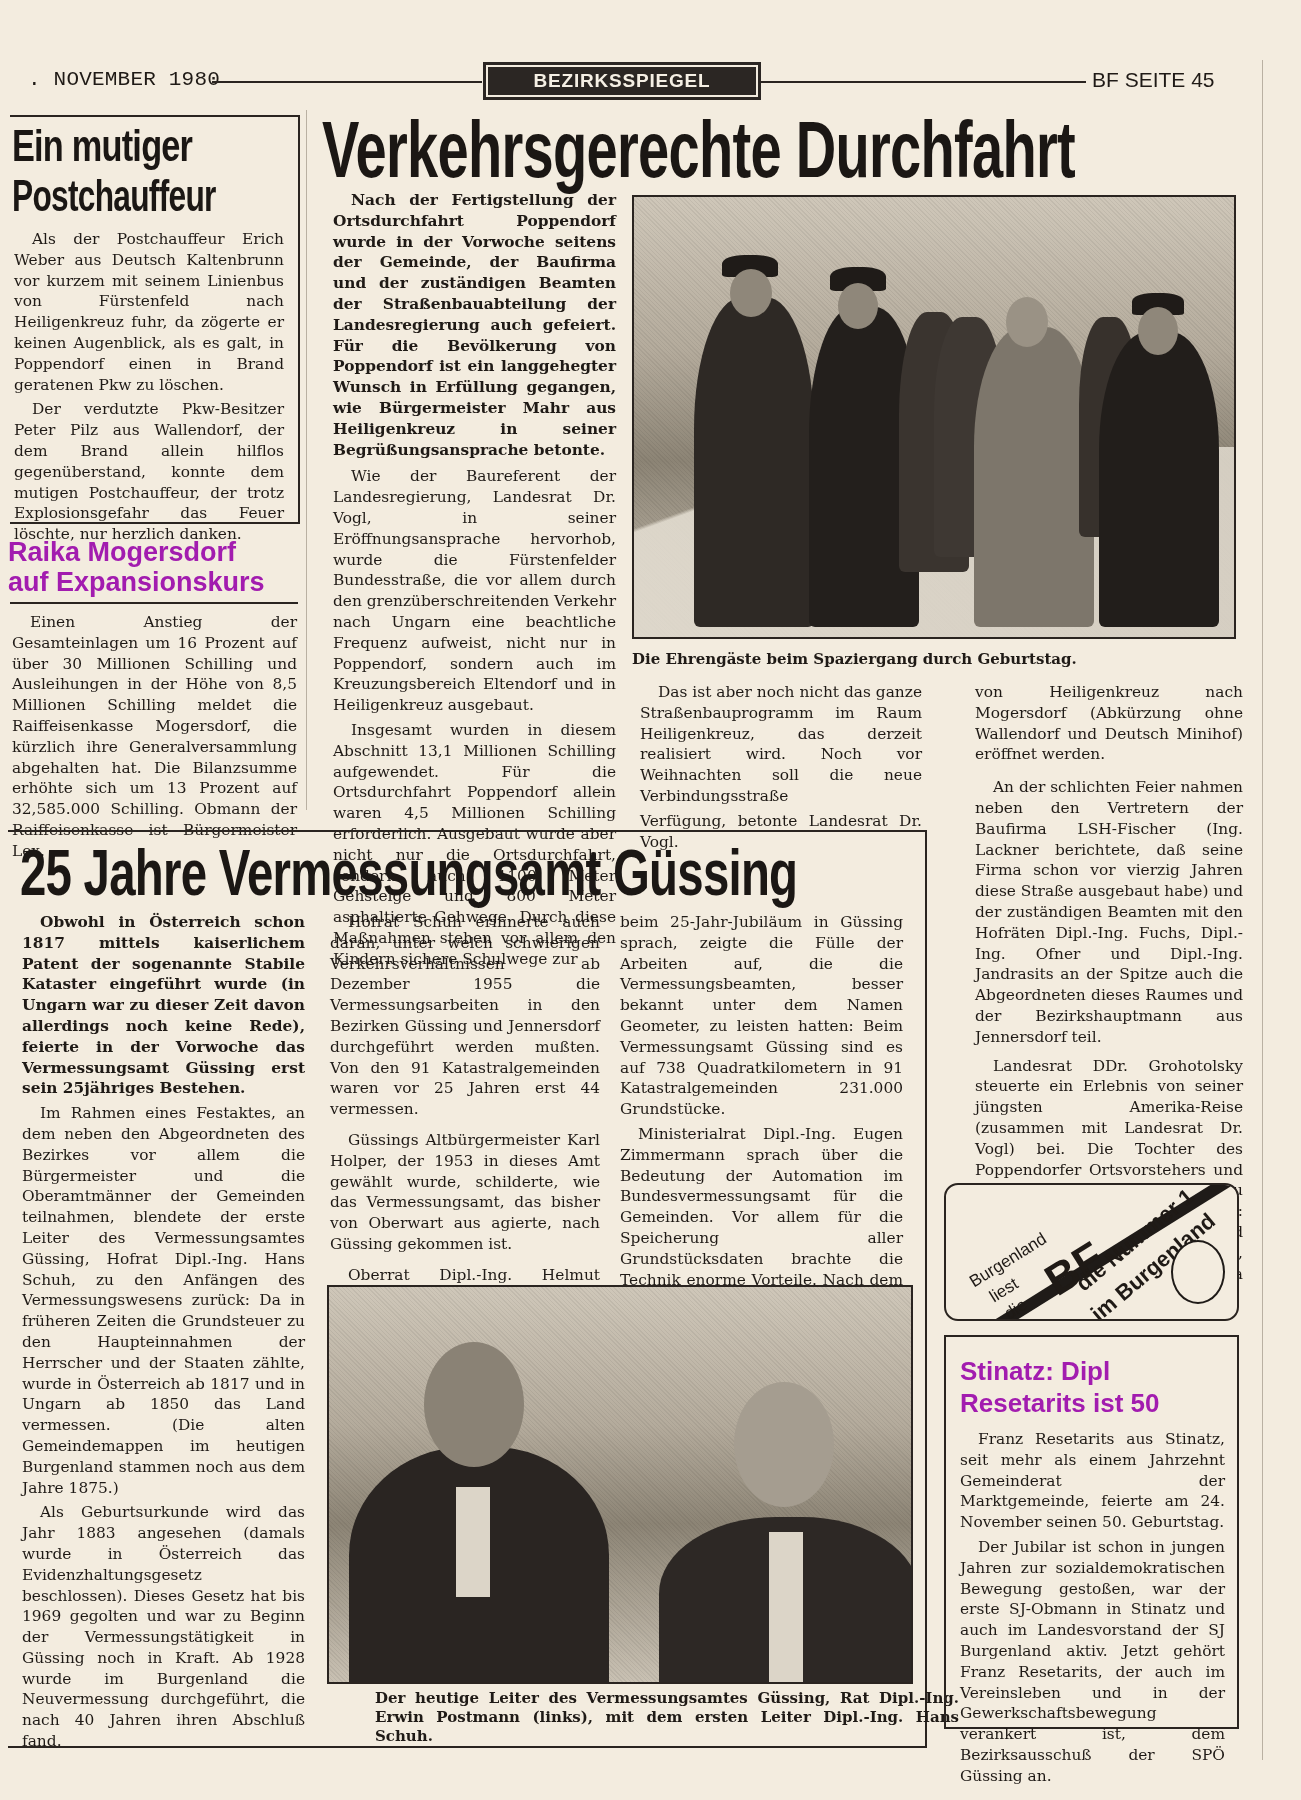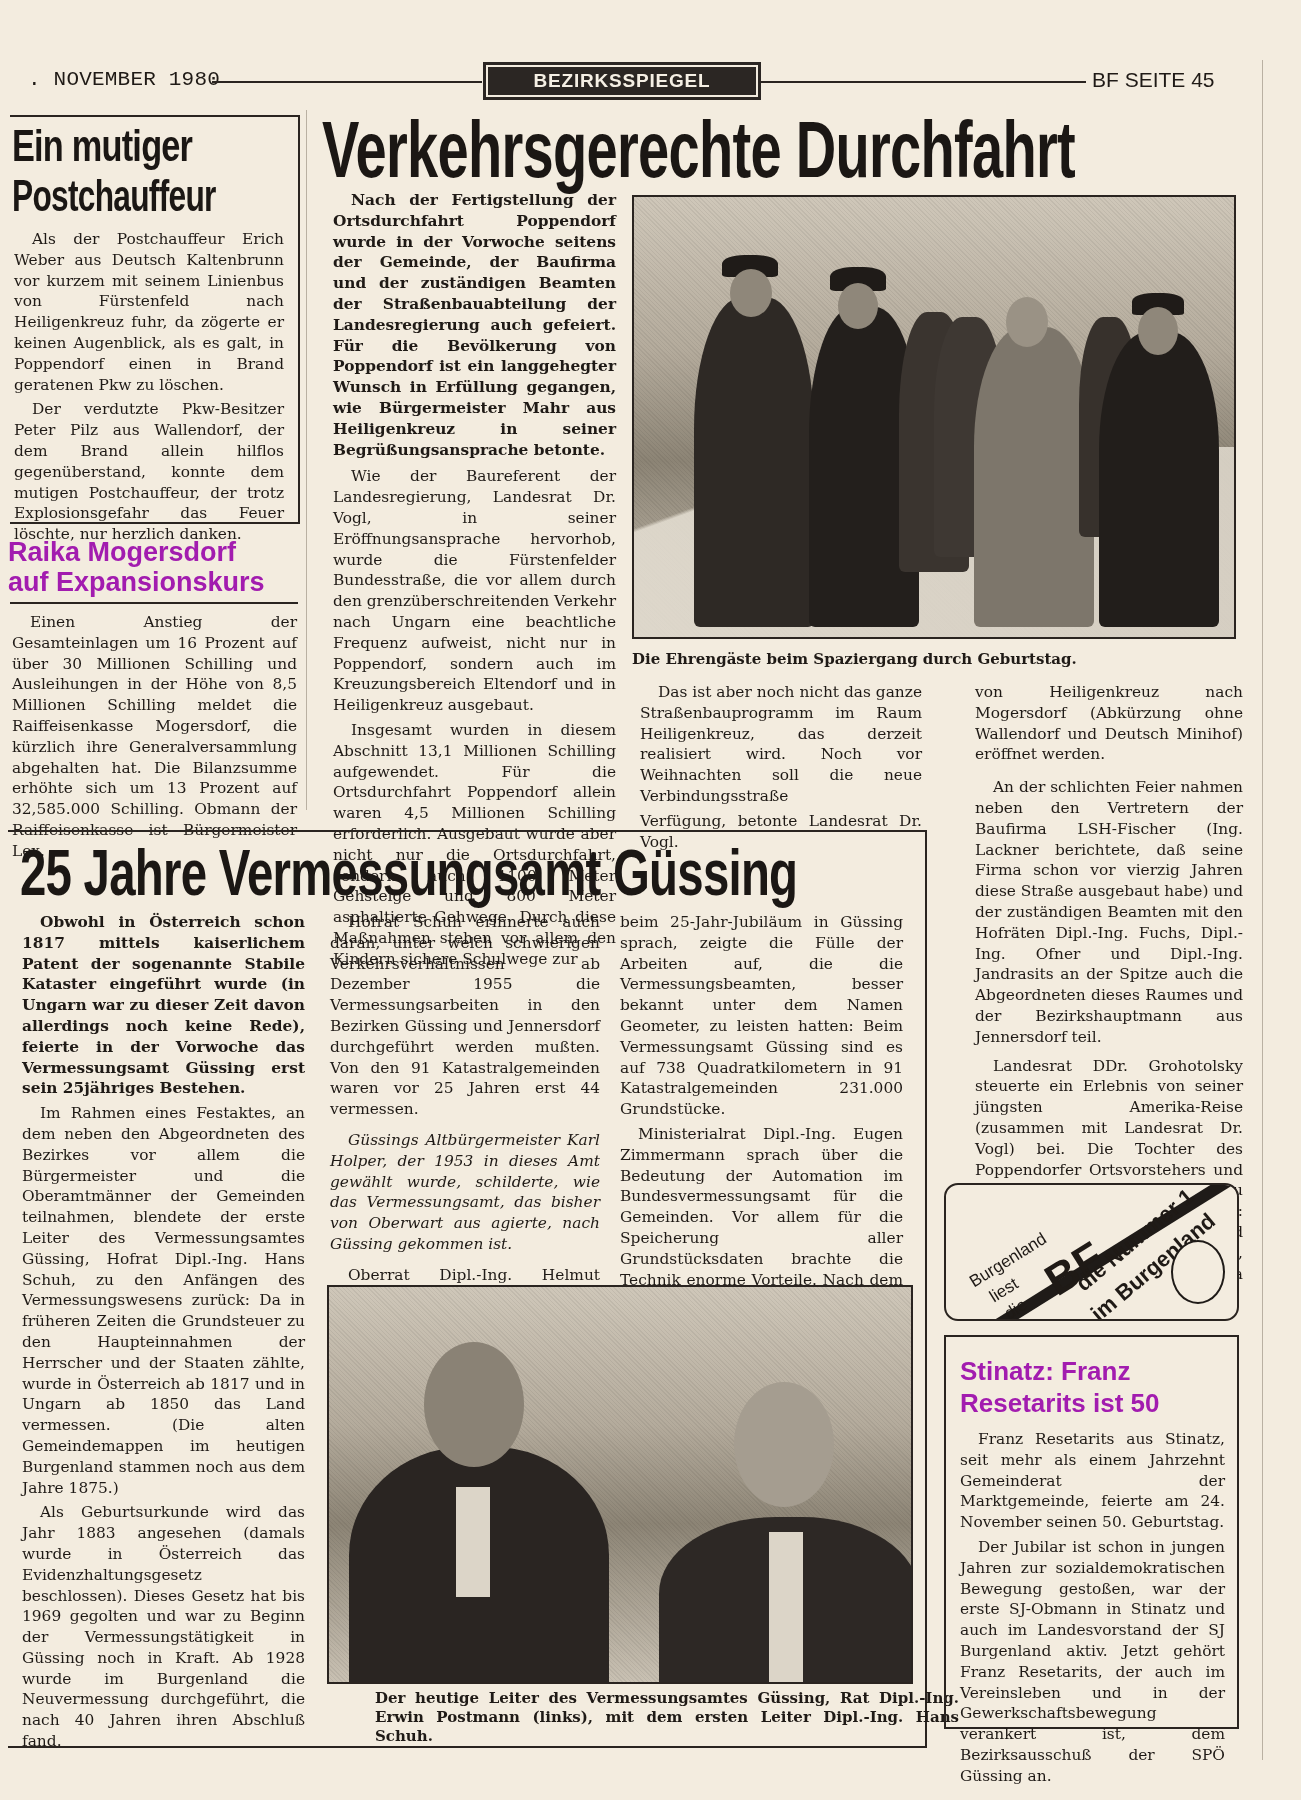--- a/index.html
+++ b/index.html
@@ -123,7 +123,7 @@
 
   <div class="abs body-text" style="left:322px; top:80px; width:270px;">
     <p>Hofrat Schuh erinnerte auch daran, unter welch schwierigen Verkehrsverhältnissen ab Dezember 1955 die Vermessungsarbeiten in den Bezirken Güssing und Jennersdorf durchgeführt werden mußten. Von den 91 Katastralgemeinden waren vor 25 Jahren erst 44 vermessen.</p>
-    <p style="margin-top:10px;font-style:italic;">Güssings Altbürgermeister Karl Holper, der 1953 in dieses Amt gewählt wurde, schilderte, wie das Vermessungsamt, das bisher von Oberwart aus agierte, nach Güssing gekommen ist.</p>
+    <p style="margin-top:10px;">Güssings Altbürgermeister Karl Holper, der 1953 in dieses Amt gewählt wurde, schilderte, wie das Vermessungsamt, das bisher von Oberwart aus agierte, nach Güssing gekommen ist.</p>
     <p style="margin-top:10px;">Oberrat Dipl.-Ing. Helmut Barth, der in Vertretung des Präsidenten des Bundesamtes für Eich- und Vermessungswesen</p>
   </div>
 

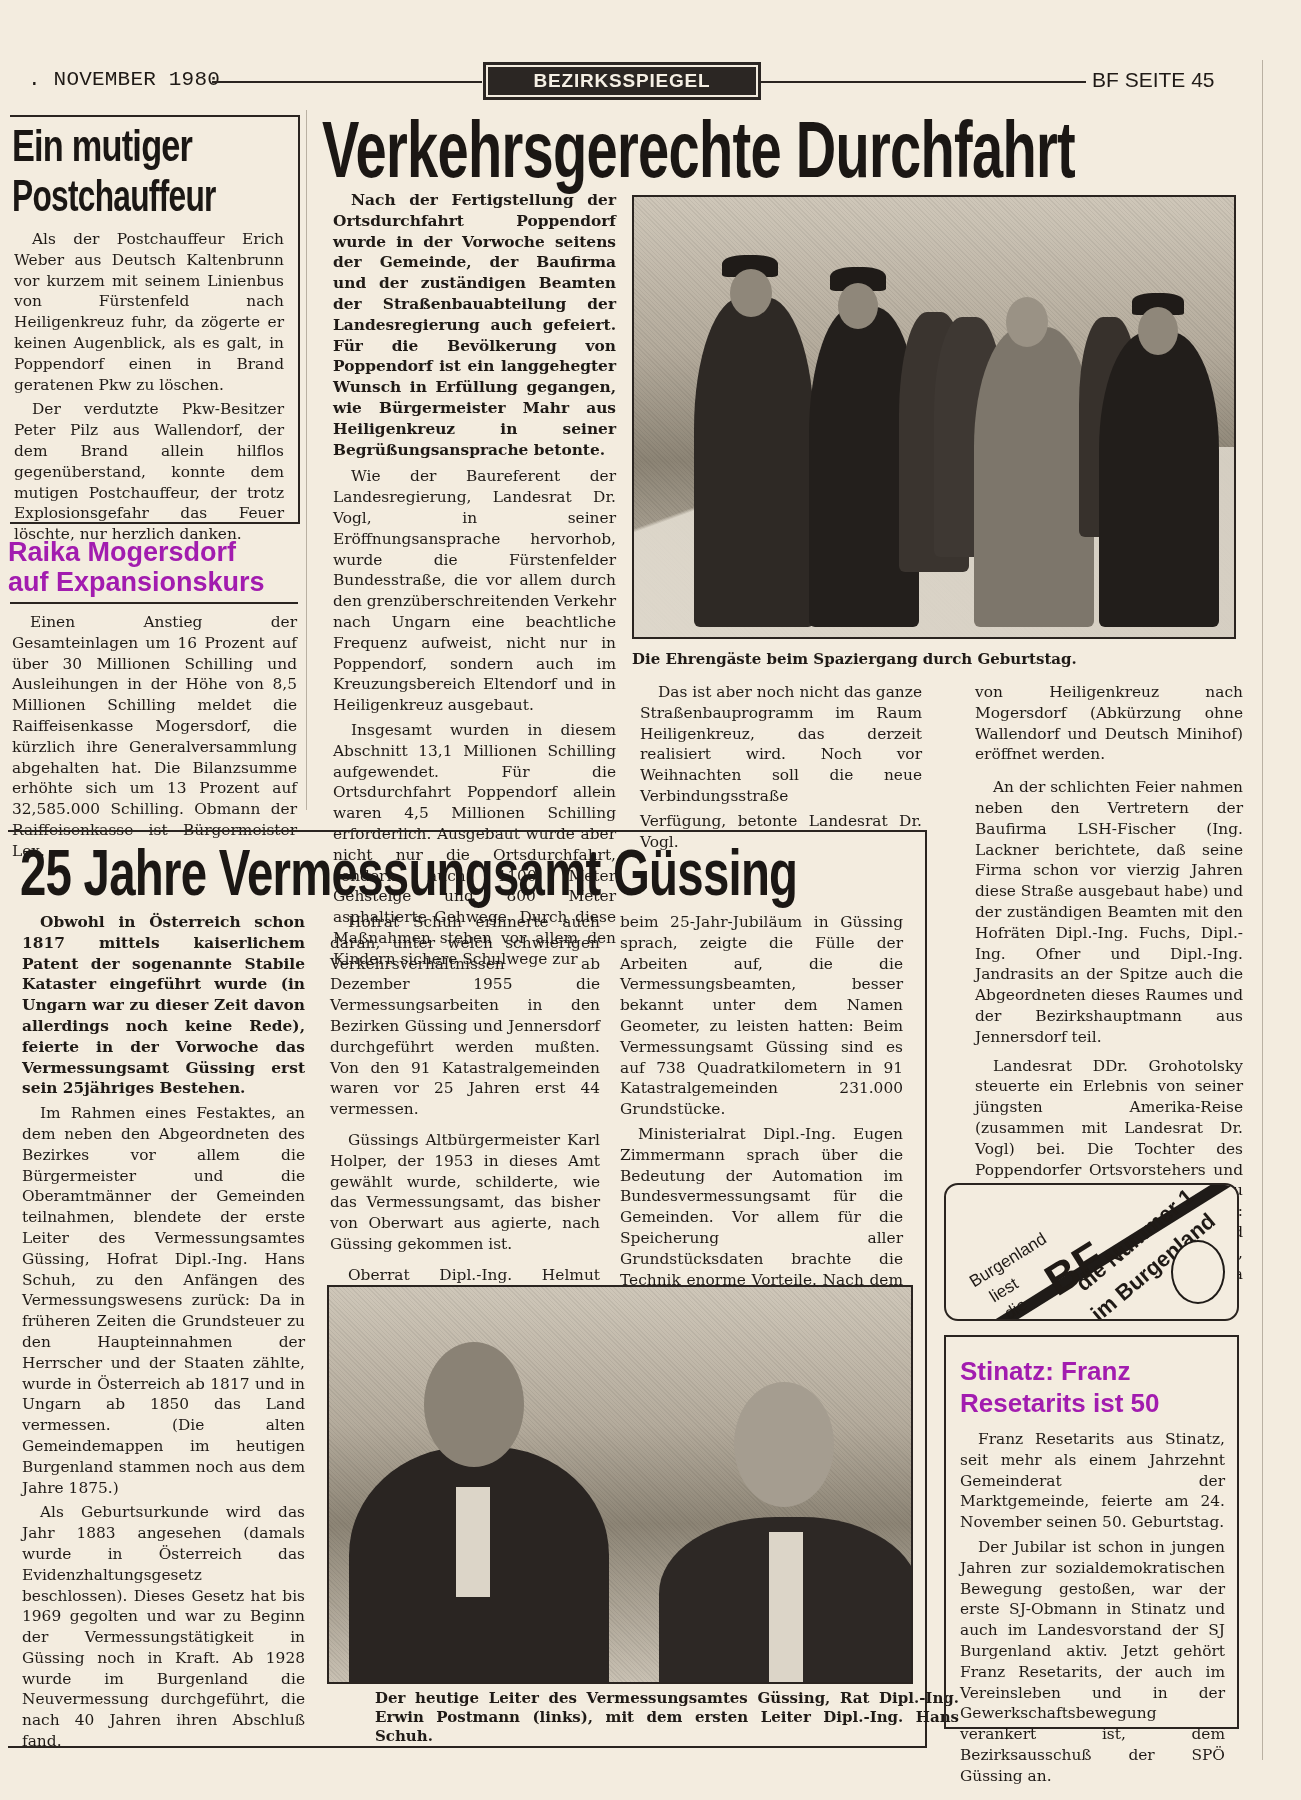--- a/index.html
+++ b/index.html
@@ -155,7 +155,7 @@
 </div>
 
 <div class="abs box" style="left:944px; top:1335px; width:291px; height:390px;">
-  <div class="abs sans-head" style="left:14px; top:18px; font-size:26px; line-height:32px;">Stinatz: Franz</div>
+  <div class="abs sans-head" style="left:14px; top:18px; font-size:26px; line-height:32px;">Stinatz: Dipl</div>
   <div class="abs sans-head" style="left:14px; top:50px; font-size:26px; line-height:32px;">Resetarits ist 50</div>
   <div class="abs body-text" style="left:14px; top:92px; width:265px;">
     <p>Franz Resetarits aus Stinatz, seit mehr als einem Jahrzehnt Gemeinderat der Marktgemeinde, feierte am 24. November seinen 50. Geburtstag.</p>

